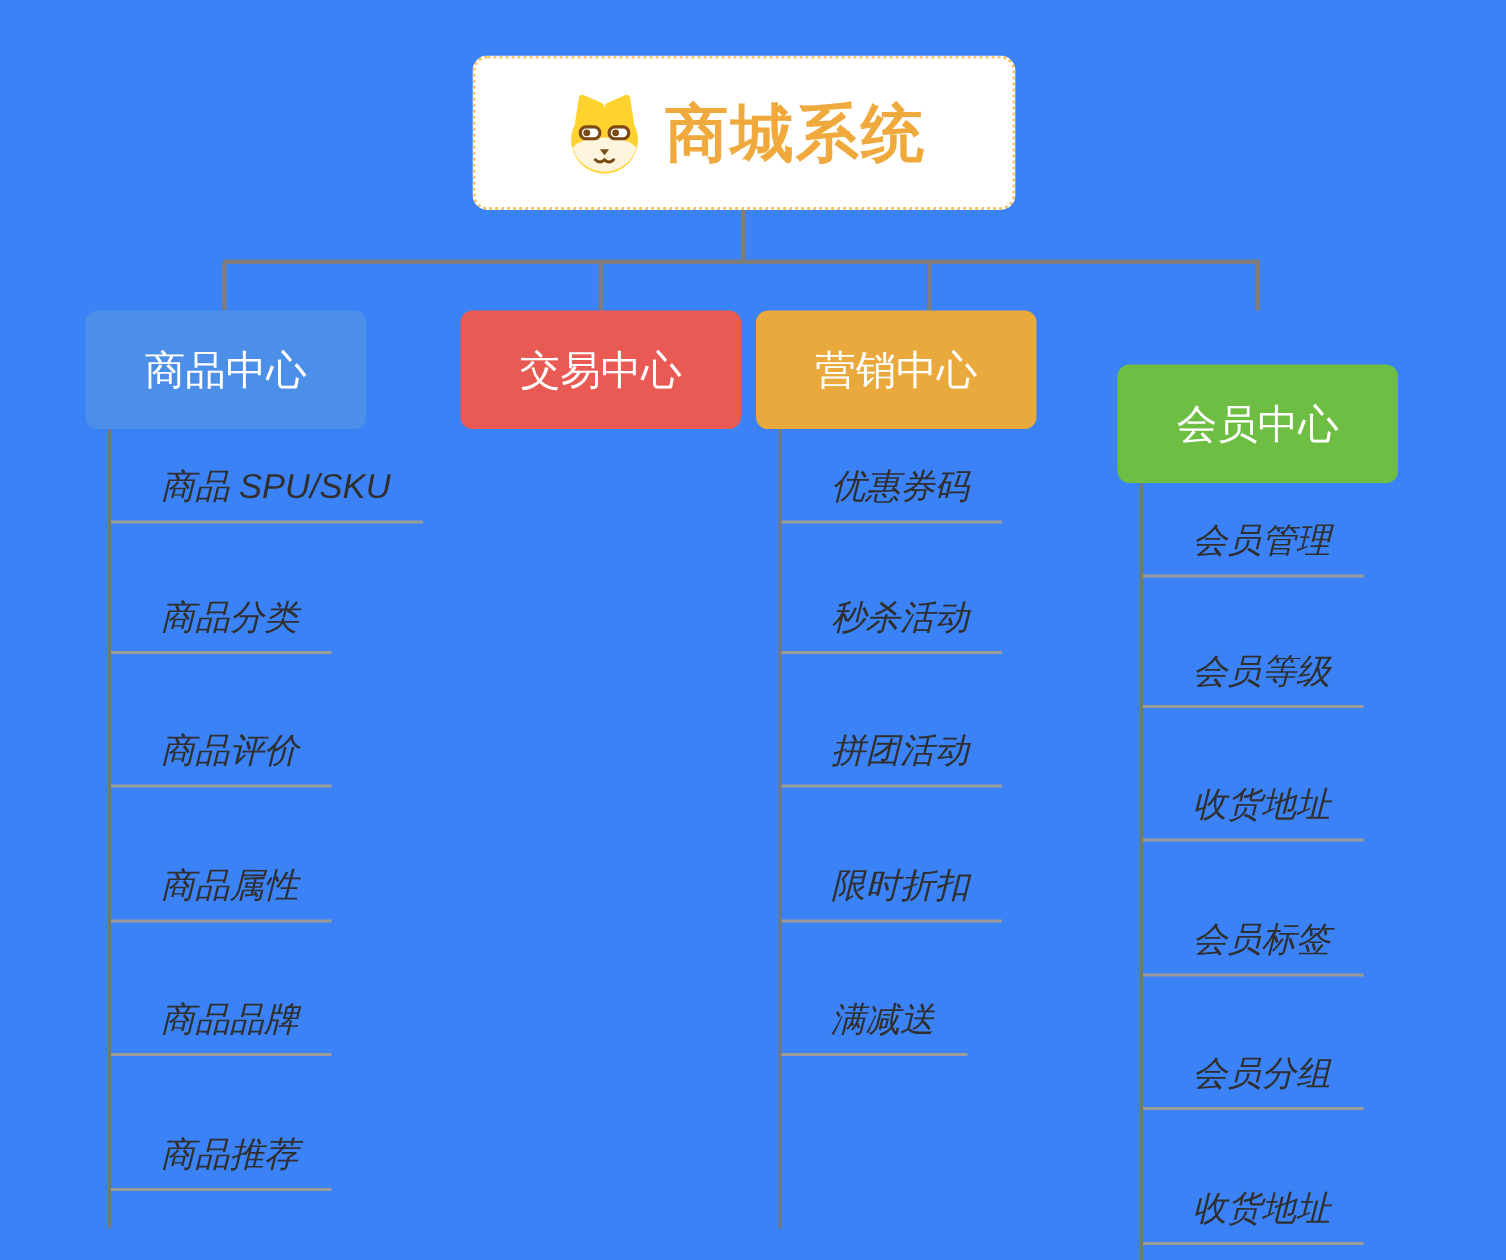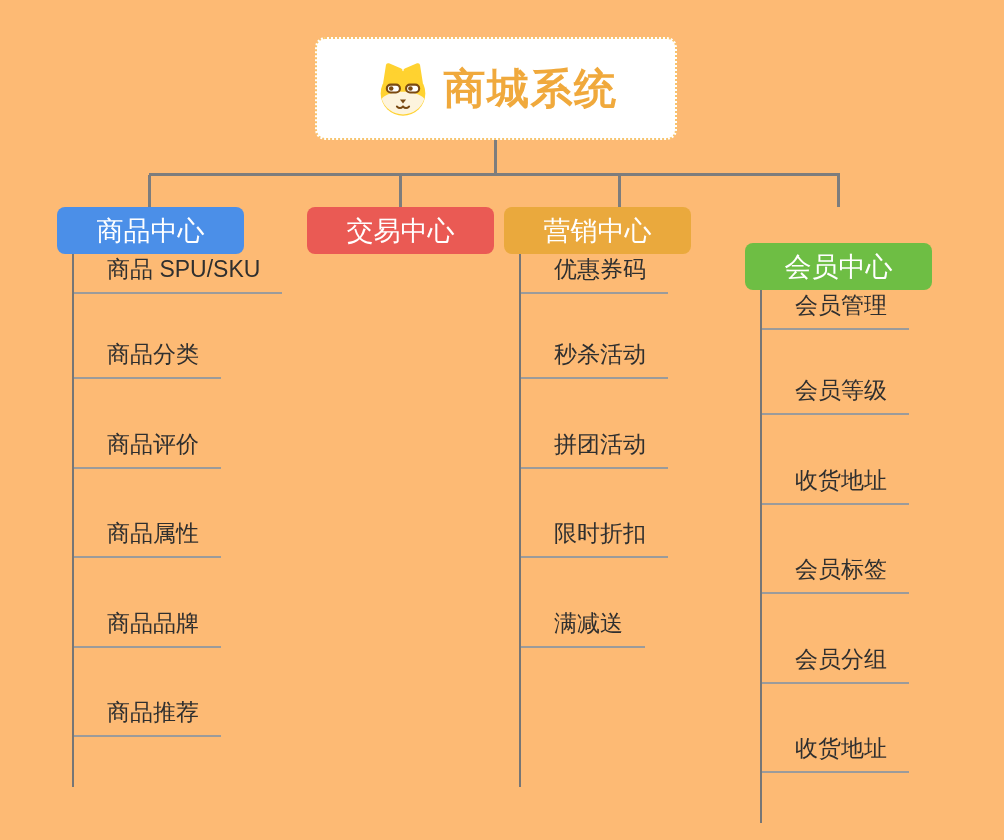--- a/index.html
+++ b/index.html
@@ -4,7 +4,7 @@
 <style>
   html,body{margin:0;padding:0;background:#f7f7f7;}
   .canvas{
-    position:relative;width:1004px;height:840px;background:#fdba74;
+    position:relative;width:1004px;height:840px;background:#3b82f6;
     overflow:hidden;font-family:"Liberation Sans","DejaVu Sans",sans-serif;
   }
   

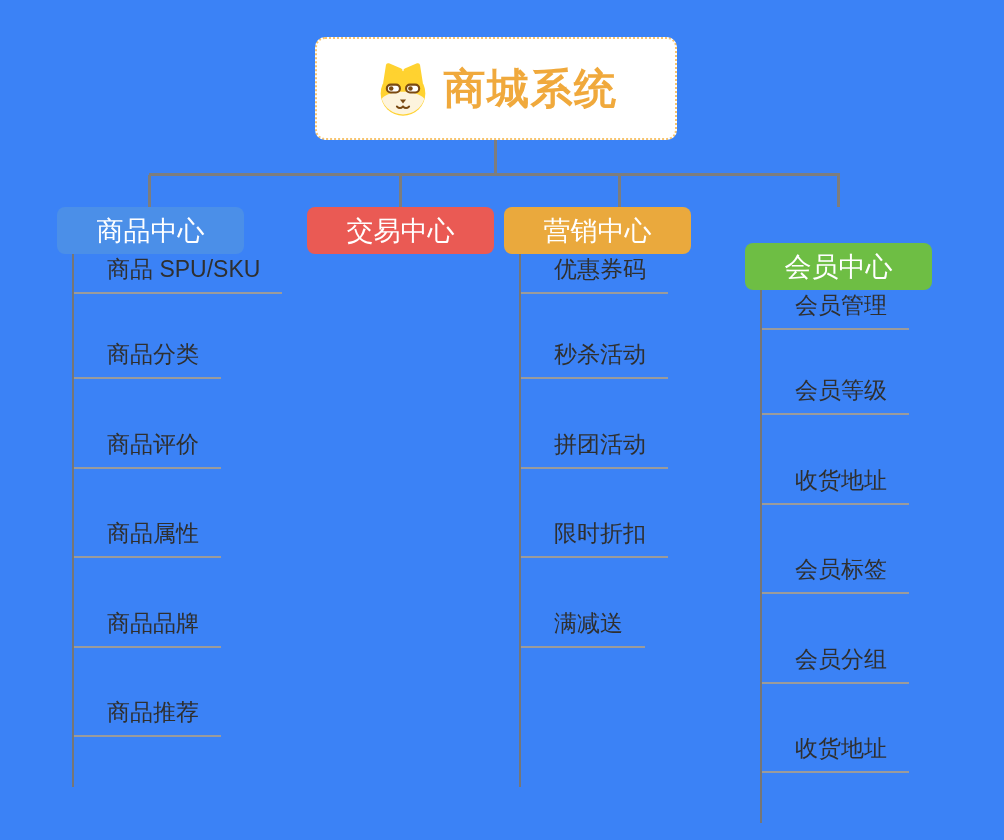--- a/index.html
+++ b/index.html
@@ -28,7 +28,7 @@
   #columns .column:nth-child(3){left:504px;}
   #columns .column:nth-child(4){left:745px;}
   .branch-header{
-    width:187px;height:47px;border-radius:8px;display:flex;
+    width:187px;height:79px;border-radius:8px;display:flex;
     align-items:center;justify-content:center;color:#ffffff;font-size:27px;
   }
   .leaves{position:relative;display:flex;flex-direction:column;align-items:flex-start;}

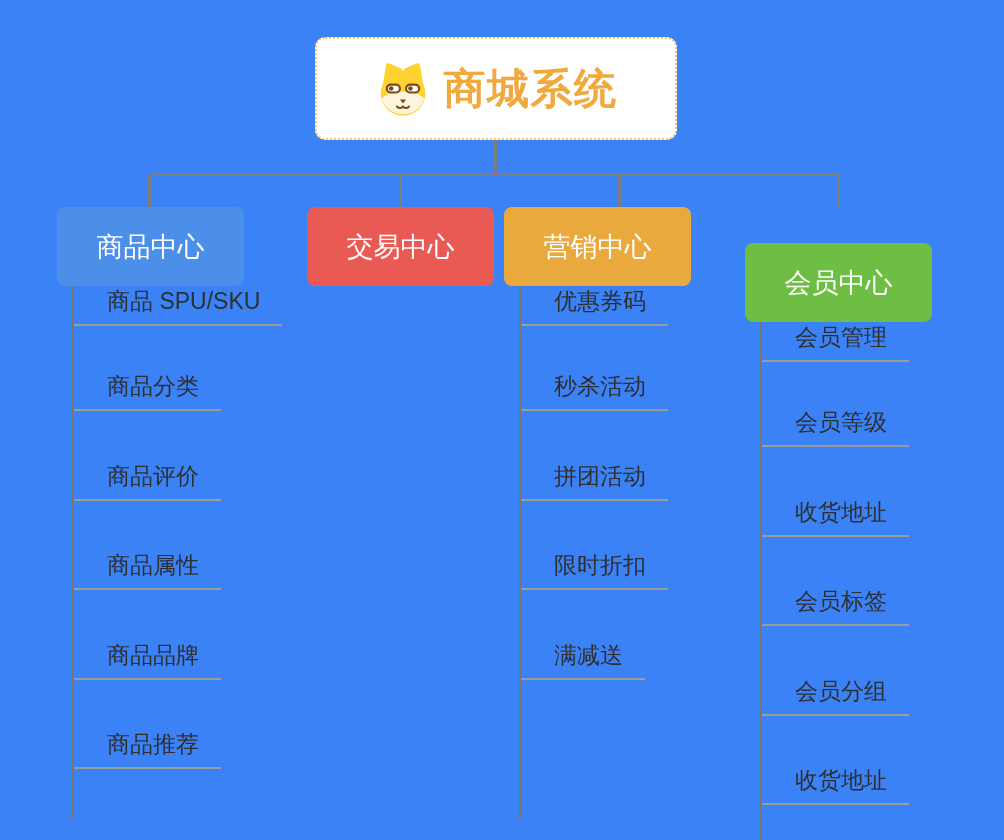--- a/index.html
+++ b/index.html
@@ -33,7 +33,7 @@
   }
   .leaves{position:relative;display:flex;flex-direction:column;align-items:flex-start;}
   .trunk{position:absolute;left:15px;top:0;width:2px;height:533px;background:#767676;}
-  .leaf-row{display:flex;align-items:flex-start;height:89.5px;}
+  .leaf-row{display:flex;align-items:center;height:89.5px;font-style:italic;}
   .leaves > .leaf-row:nth-child(2){height:85px;}
   .leaf{
     margin-left:15px;padding:0 22px 7px 35px;border-bottom:2px solid #9b9b9b;

